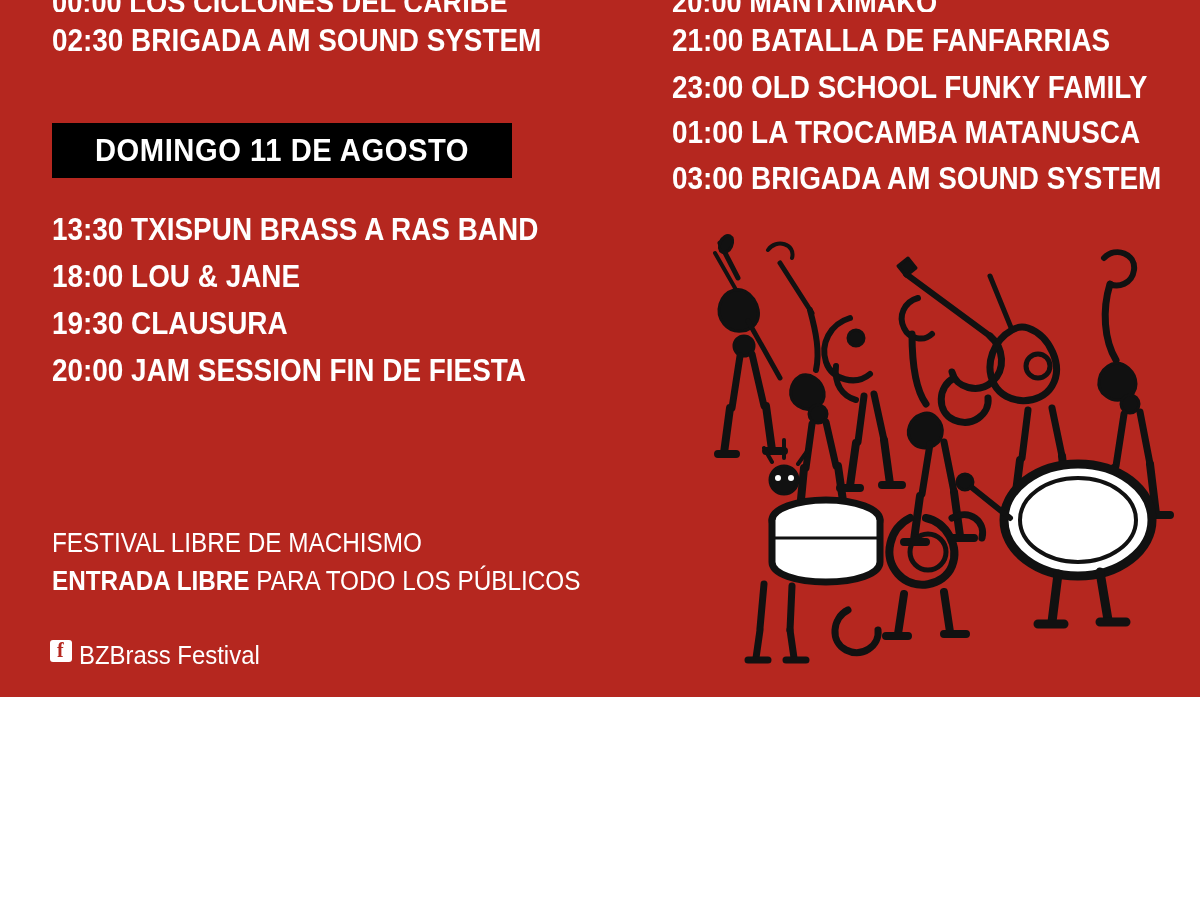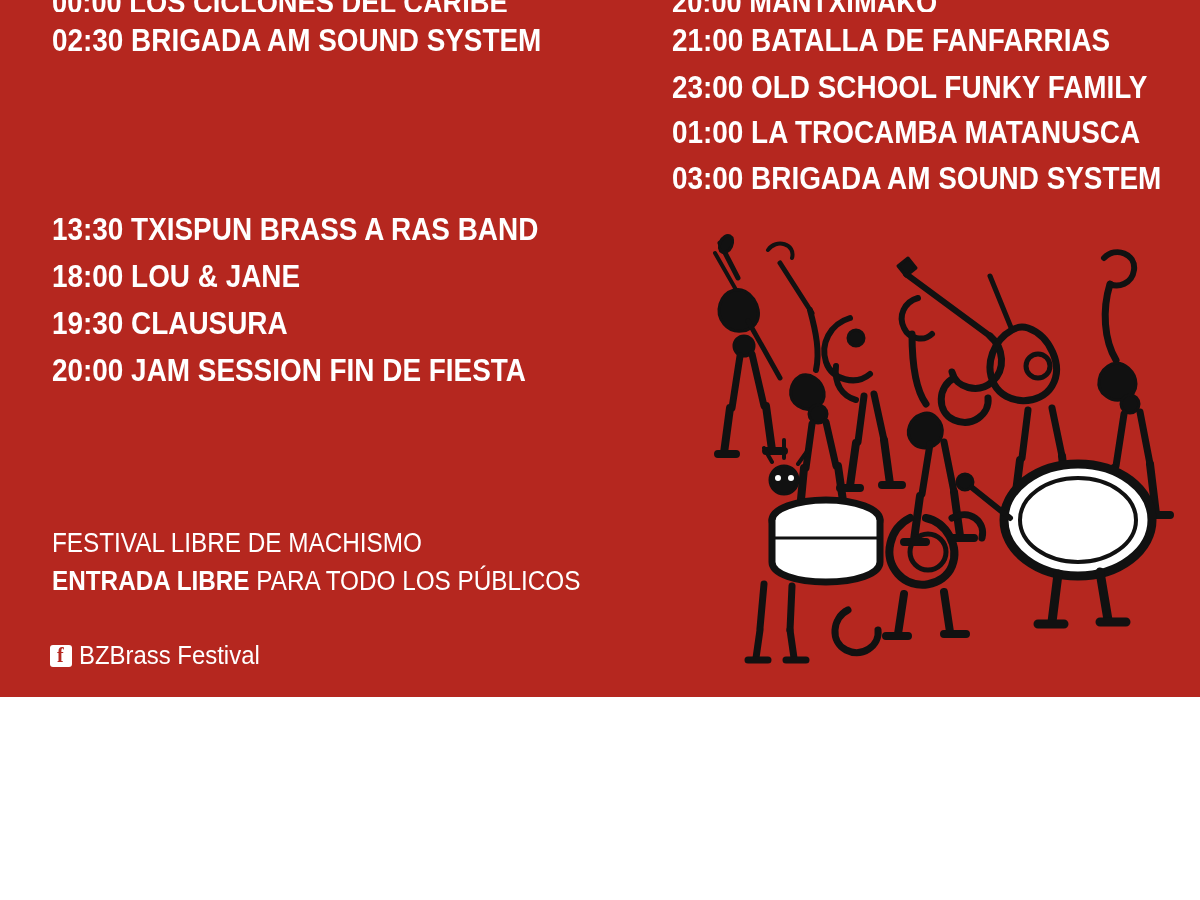--- a/index.html
+++ b/index.html
@@ -189,6 +189,9 @@
 
     <div class="lrow" style="top:23px;">02:30  BRIGADA AM SOUND SYSTEM</div>
 
+    <div class="daybar">
+      <span>DOMINGO 11 DE AGOSTO</span>
+    </div>
 
     <div class="lrow" style="top:212px;">13:30 TXISPUN BRASS A RAS BAND</div>
     <div class="lrow" style="top:259px;">18:00  LOU &amp; JANE</div>

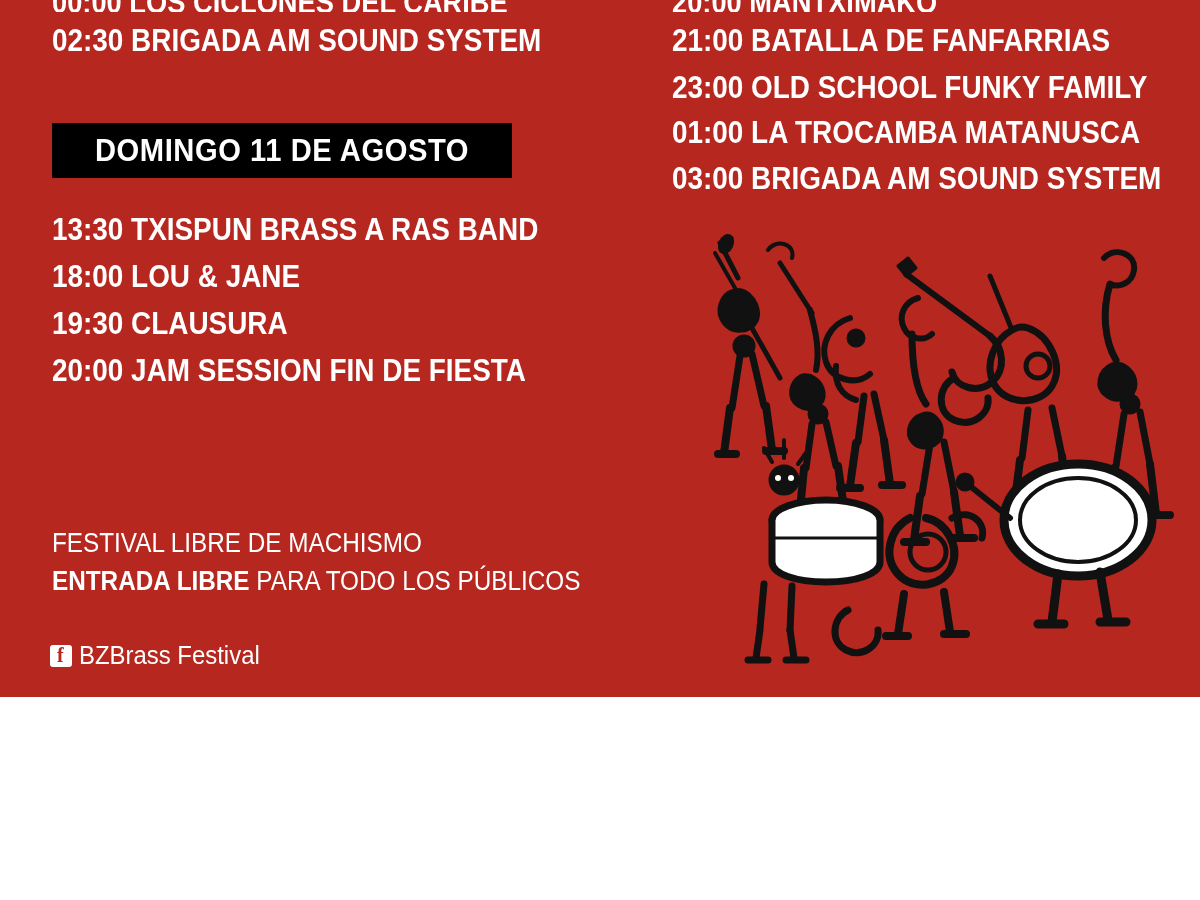--- a/index.html
+++ b/index.html
@@ -107,7 +107,7 @@
     left: 50px;
     top: 640px;
     display: flex;
-    align-items: center;
+    align-items: flex-start;
     gap: 7px;
   }
   .fb-ico {

